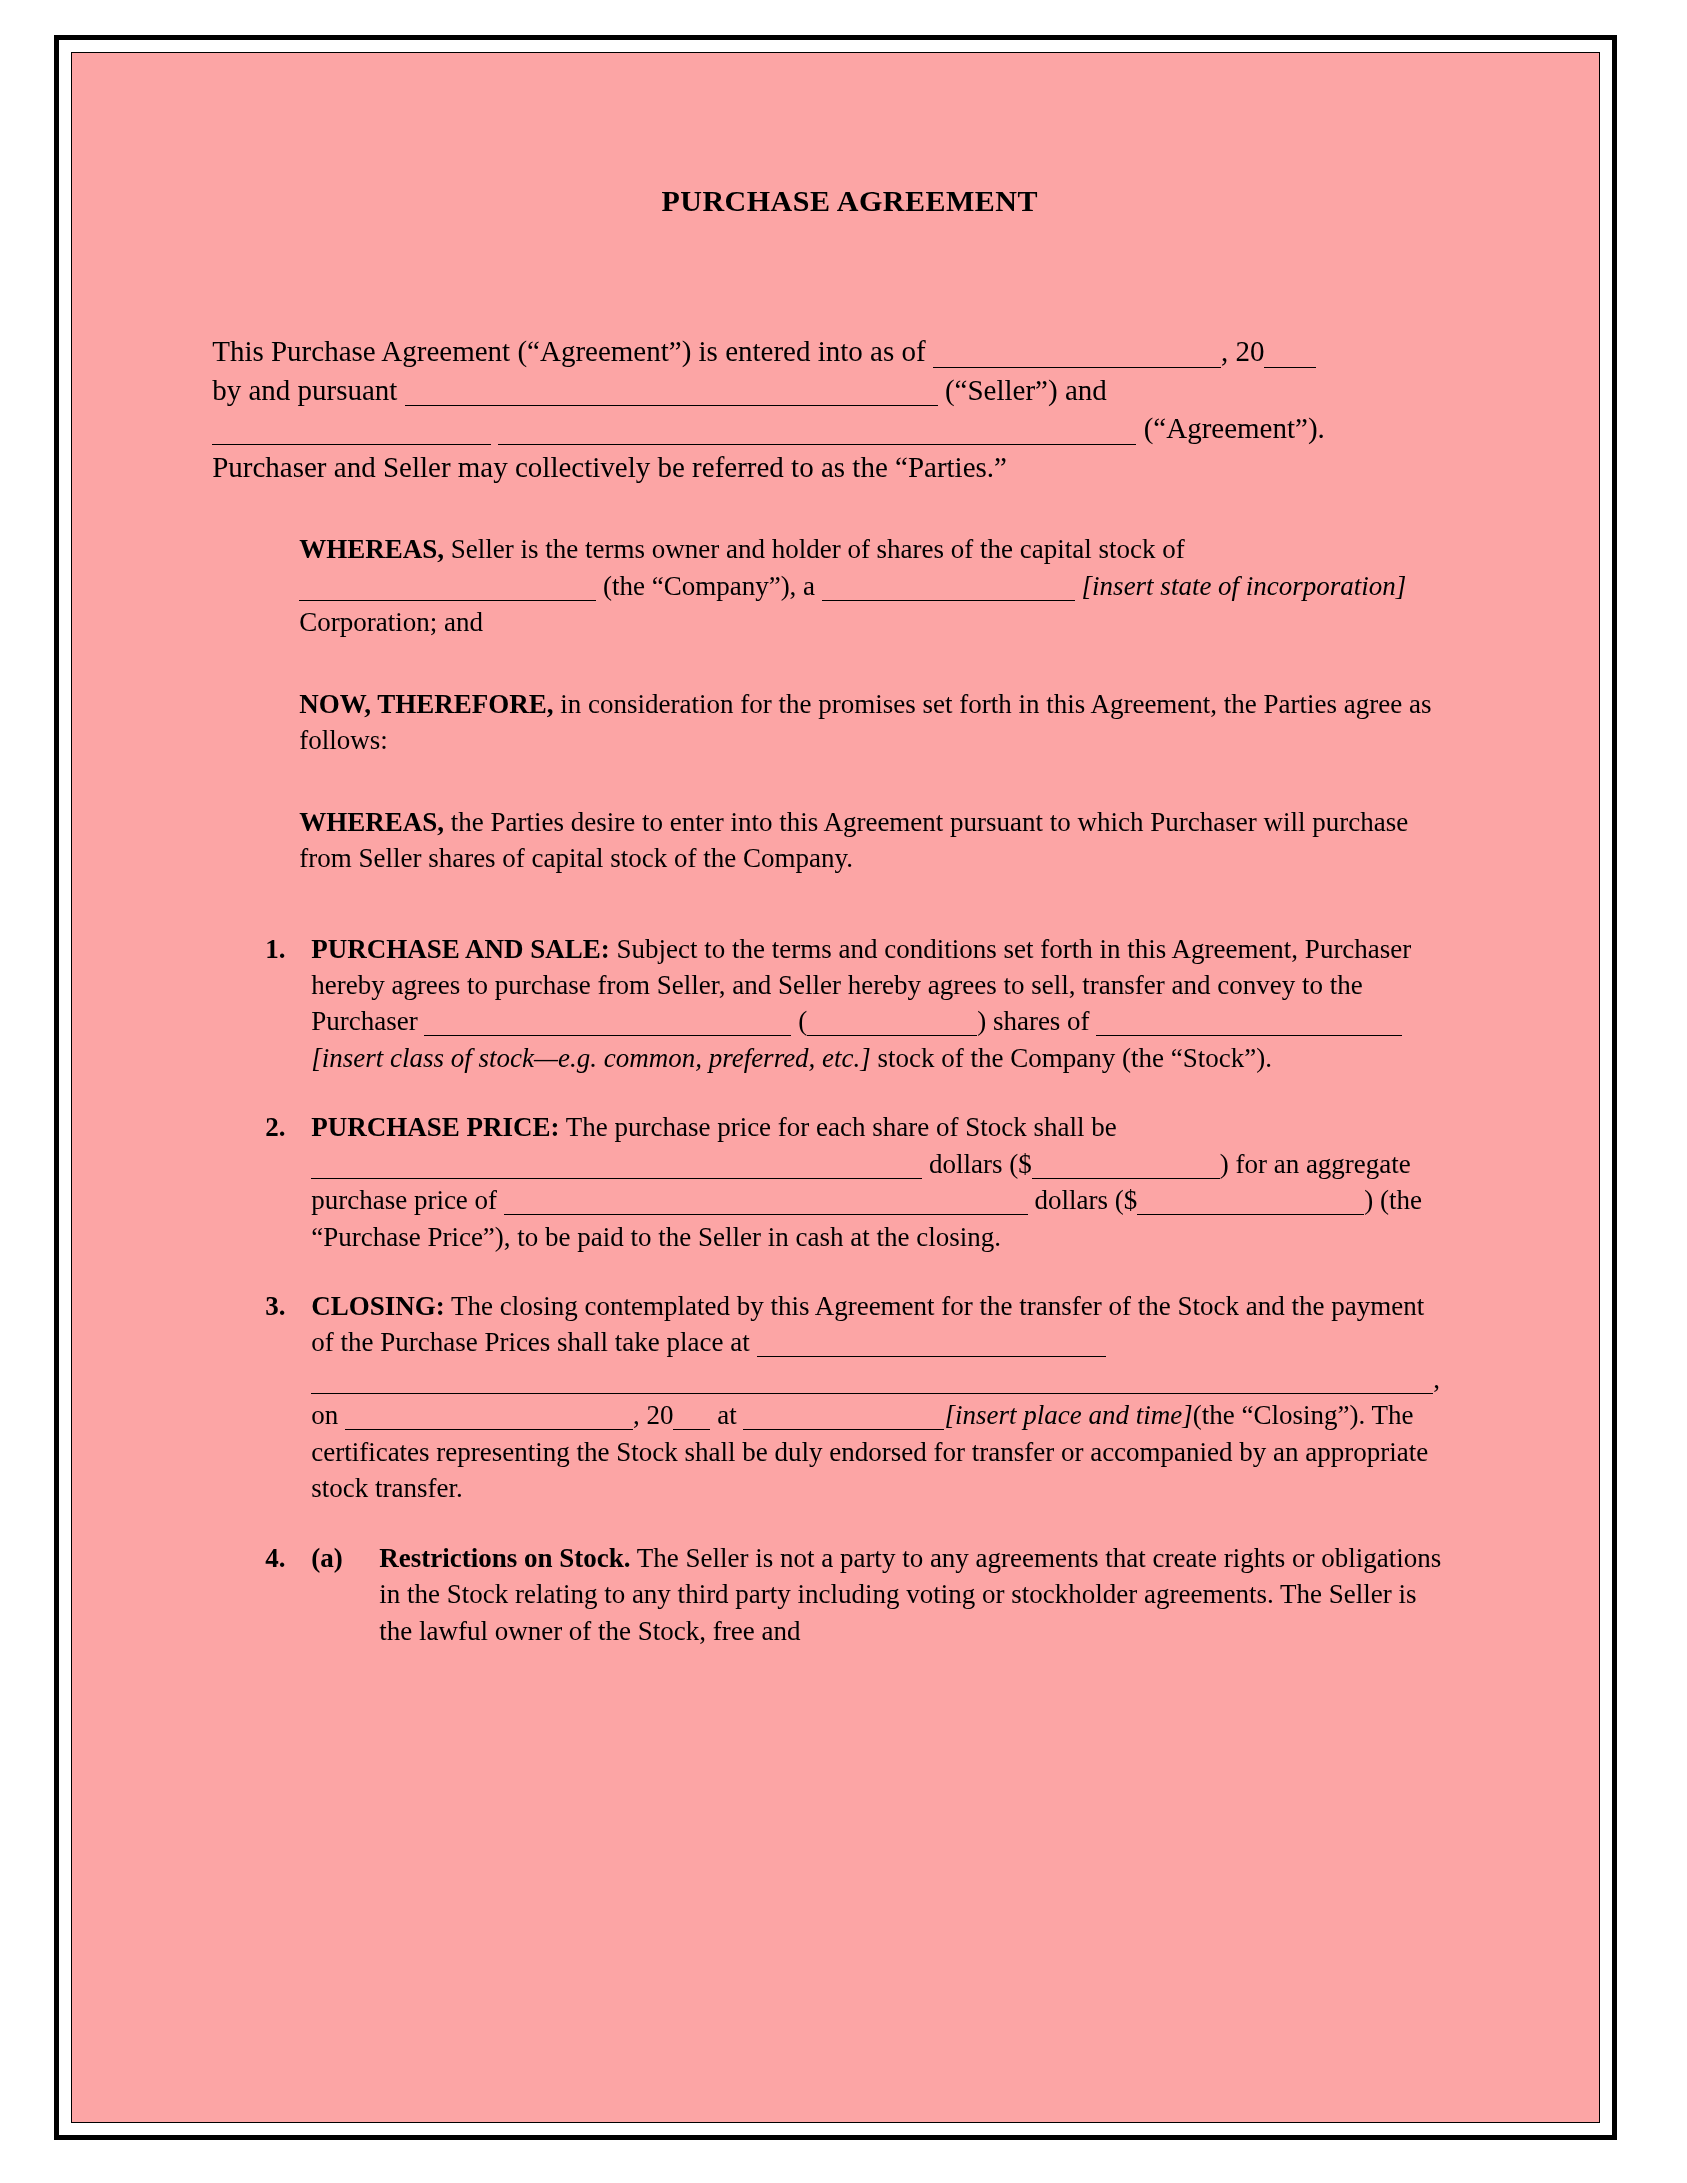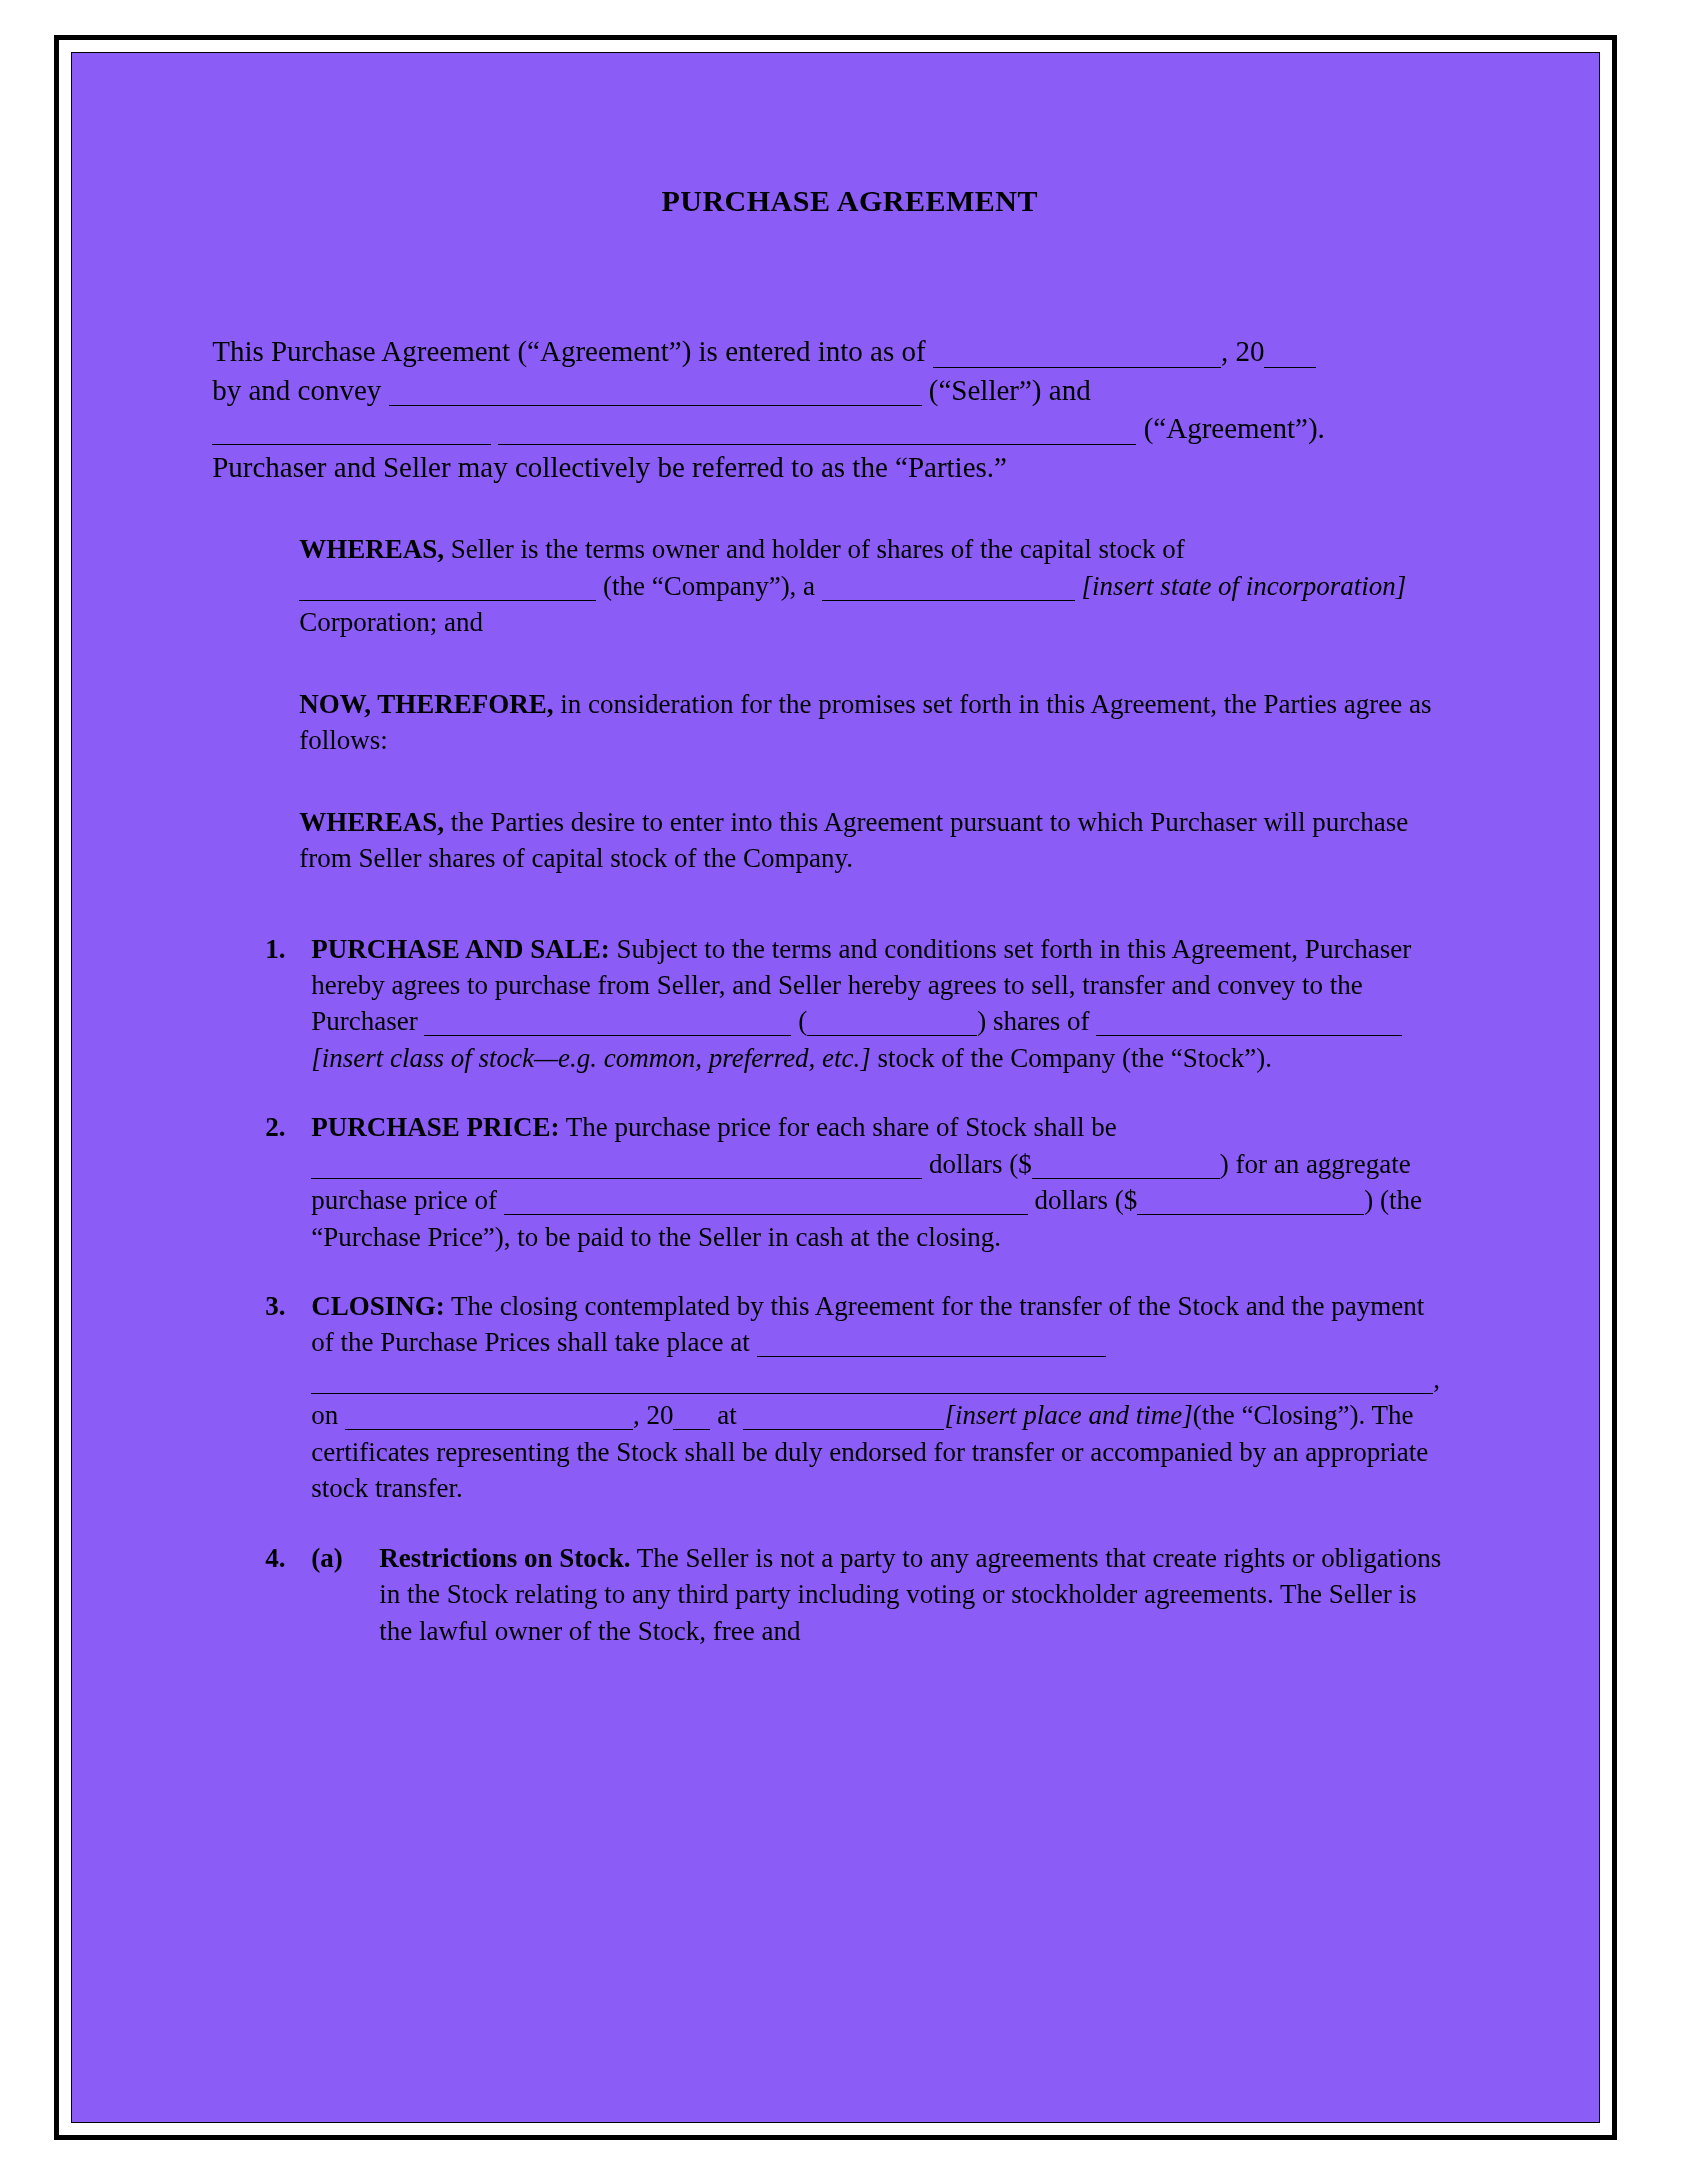--- a/index.html
+++ b/index.html
@@ -31,7 +31,7 @@
     bottom: 12.2px;
     border: 1.7px solid #000000;
     box-sizing: border-box;
-    background: #8b5cf6;
+    background: #fca5a5;
     overflow: hidden;
     text-decoration: underline;
   }

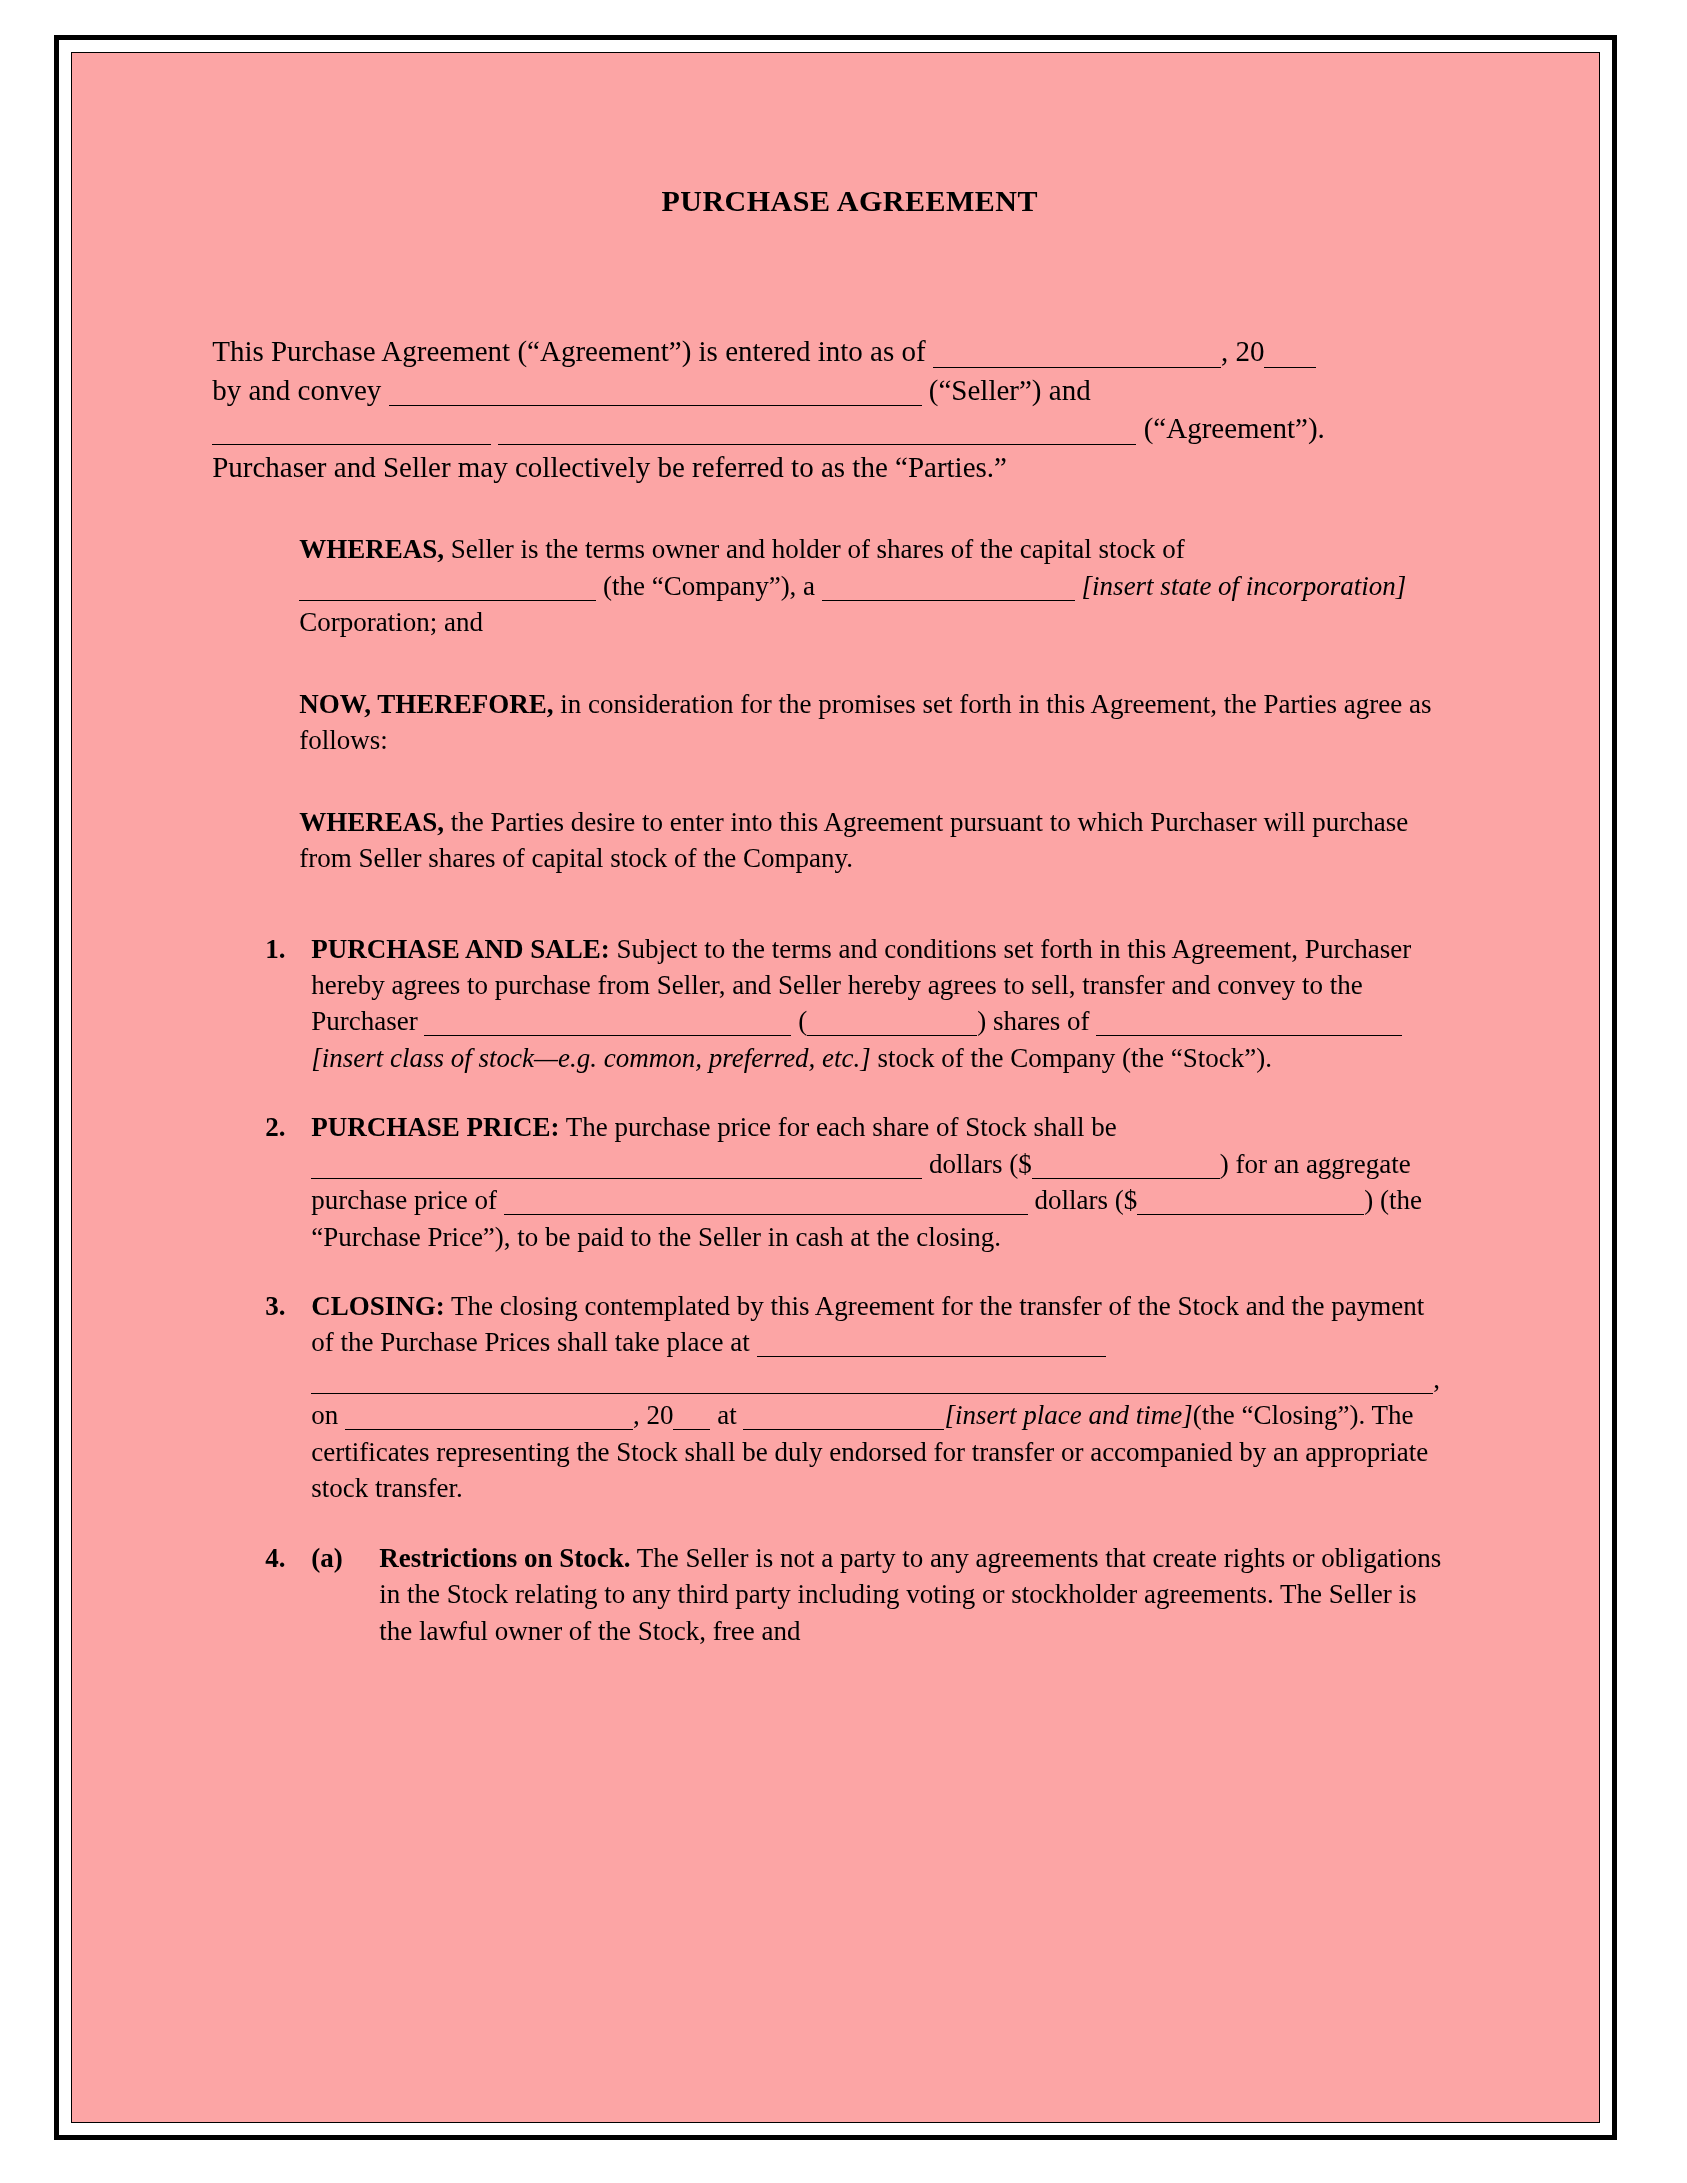--- a/index.html
+++ b/index.html
@@ -121,7 +121,7 @@
 
       <div class="preamble">
         <span>This Purchase Agreement (“Agreement”) is entered into as of </span><span class="u" style="width:288px"></span><span>, 20</span><span class="u" style="width:52px"></span><br>
-        <span>by and convey </span><span class="u" style="width:533px"></span><span> (“Seller”) and </span><br>
+        <span>by and pursuant </span><span class="u" style="width:533px"></span><span> (“Seller”) and </span><br>
         <span class="u" style="width:279px"></span>&nbsp;<span class="u" style="width:638px"></span><span> (“Agreement”).</span><br>
         <span>Purchaser and Seller may collectively be referred to as the “Parties.”</span>
       </div>

